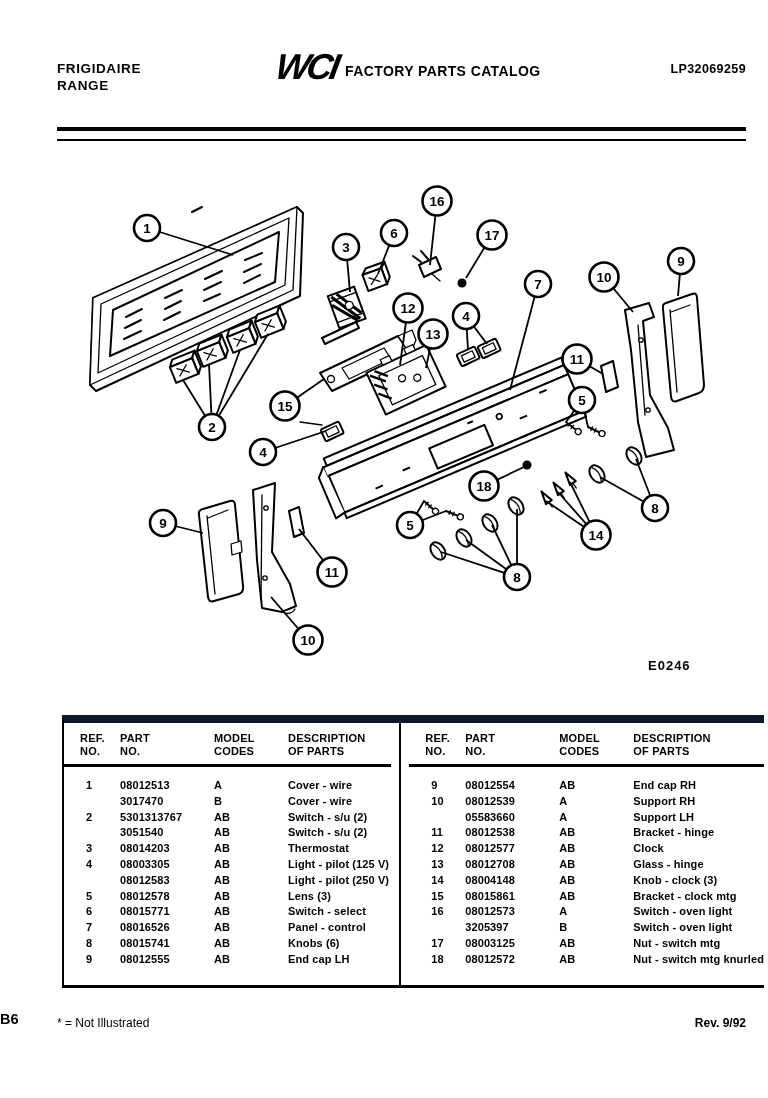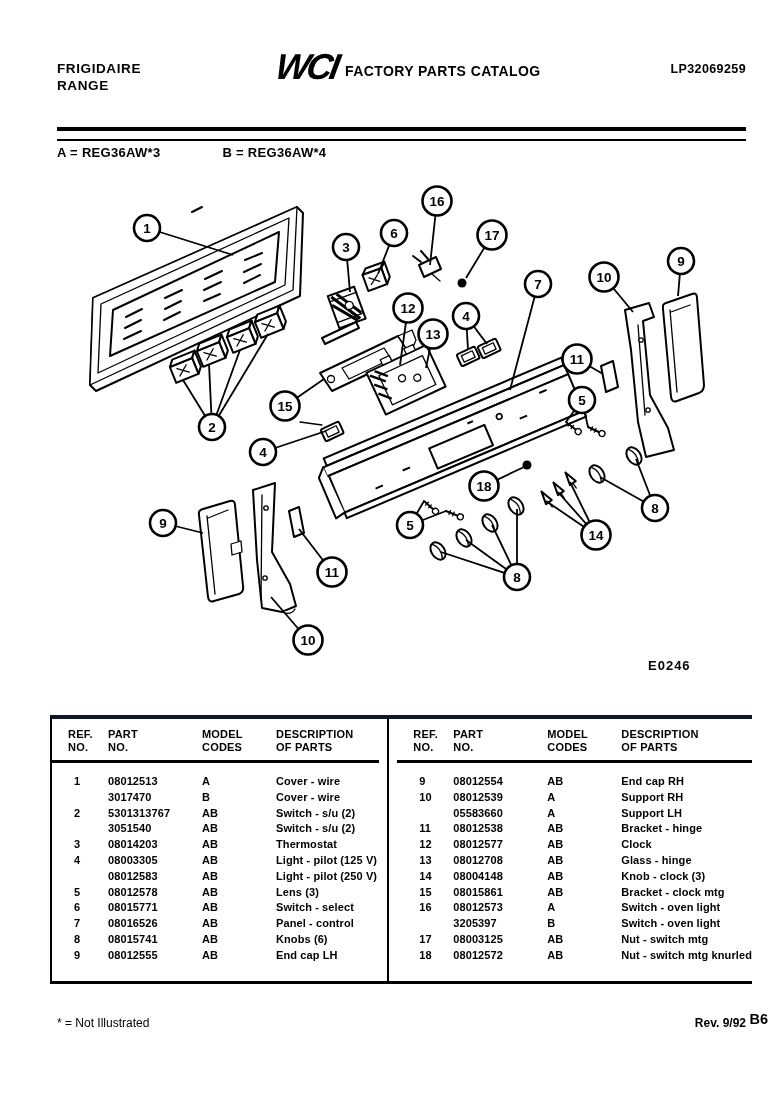--- a/index.html
+++ b/index.html
@@ -61,10 +61,6 @@
   </div>
   <div class="doc-number">LP32069259</div>
   <div class="top-rule"></div>
-  <div class="models">
-    <span>A = REG36AW*3</span>
-    <span>B = REG36AW*4</span>
-  </div>
 
   <svg class="diagram" viewBox="0 0 768 545">
 

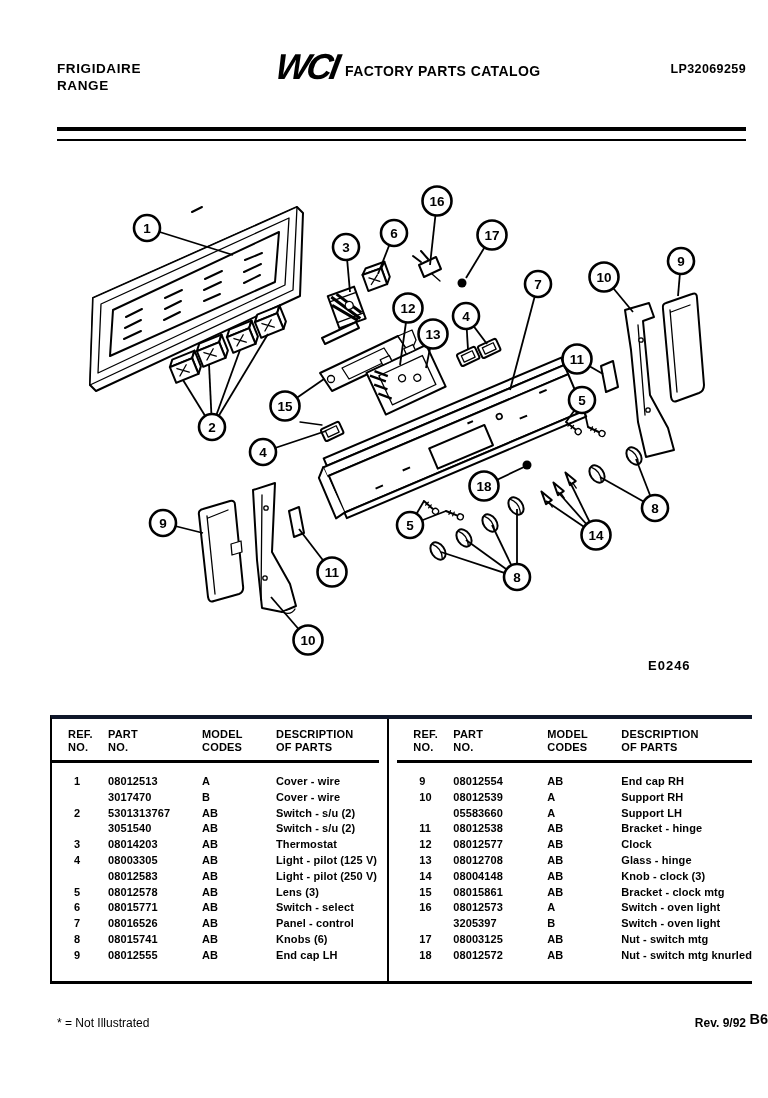--- a/index.html
+++ b/index.html
@@ -28,8 +28,8 @@
   .figcode{font:800 13px "Liberation Sans",sans-serif;fill:#000;letter-spacing:1px;}
   
   .table-wrap{
-    position:absolute;left:50px;top:715px;width:700px;height:262px;
-    border-top:4px solid #0f172a;border-bottom:3px solid #000;border-left:2px solid #000;
+    position:absolute;left:62px;top:715px;width:700px;height:262px;
+    border-top:8px solid #0f172a;border-bottom:3px solid #000;border-left:2px solid #000;
     display:flex;
     gap:8px;
   }

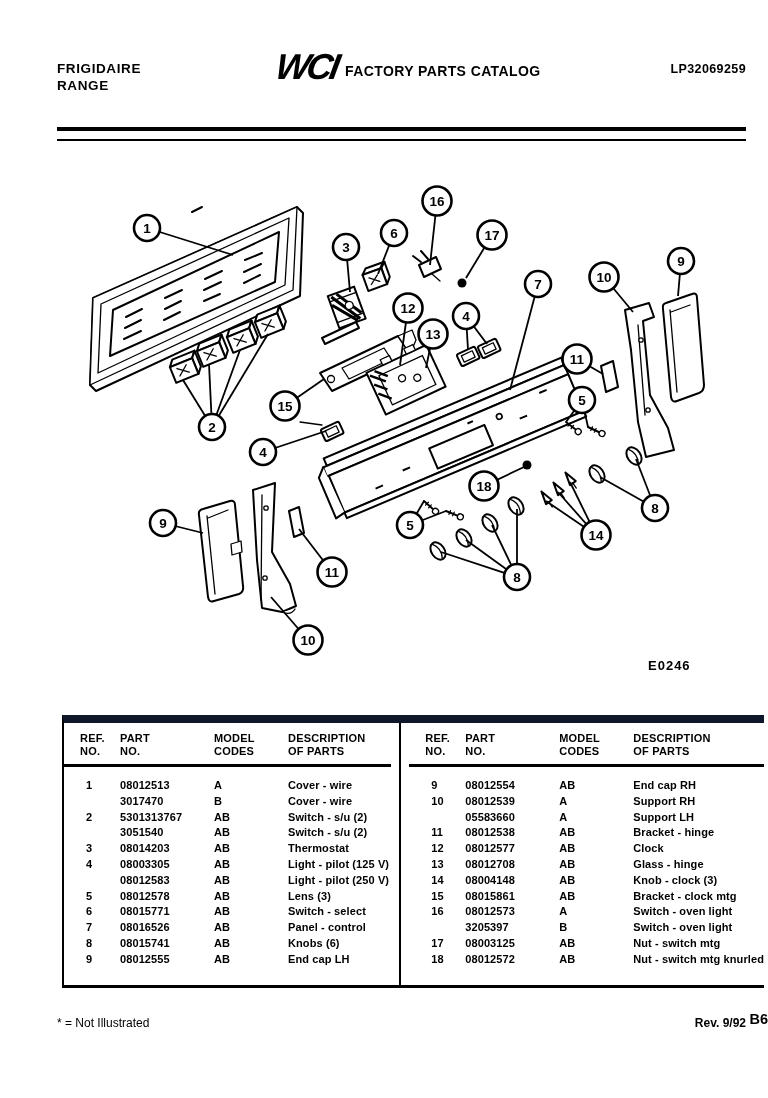--- a/index.html
+++ b/index.html
@@ -43,7 +43,7 @@
   .tc-ref{padding-left:6px;}
   
   .foot-note{position:absolute;left:57px;top:1016px;font-size:12px;font-weight:400;}
-  .foot-page{position:absolute;left:0;width:768px;top:1011px;text-align:right;font-size:14.5px;font-weight:800;}
+  .foot-page{position:absolute;left:0;width:768px;top:1011px;text-align:left;font-size:14.5px;font-weight:800;}
   .foot-rev{position:absolute;right:22px;top:1016px;font-size:12px;font-weight:800;}
 </style>
 </head>

